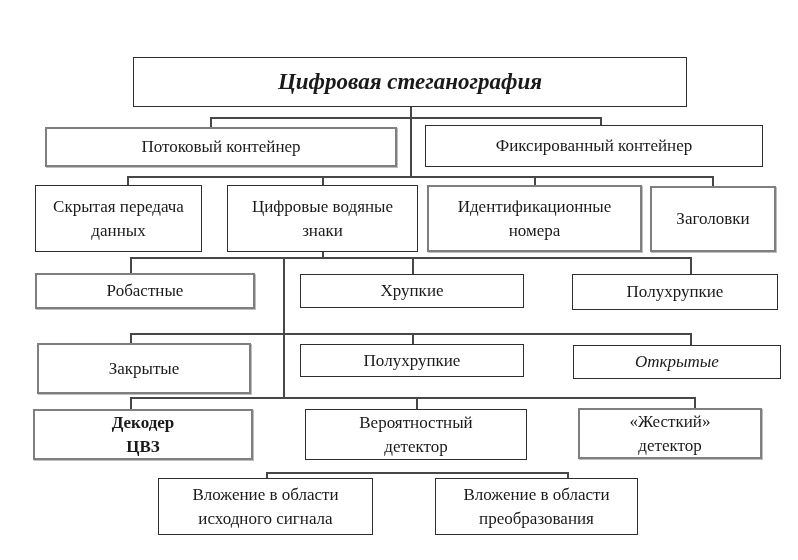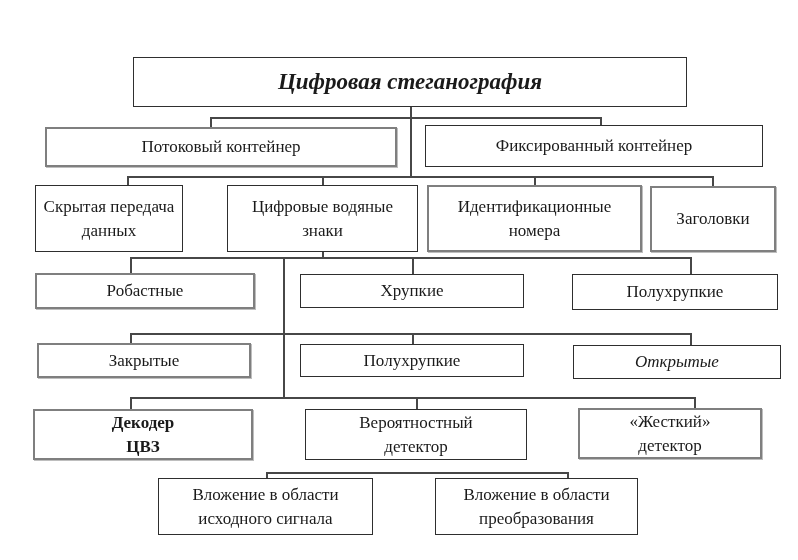--- a/index.html
+++ b/index.html
@@ -77,7 +77,7 @@
     <div class="node black" style="left: 425px; top: 125px; width: 338px; height: 42px;">
       <div class="ln">Фиксированный контейнер</div>
     </div>
-    <div class="node black" style="left: 35px; top: 185px; width: 148px; height: 67px; justify-content: center;">
+    <div class="node black" style="left: 35px; top: 185px; width: 167px; height: 67px; justify-content: center;">
       <div class="ln">Скрытая передача</div>
       <div class="ln">данных</div>
     </div>

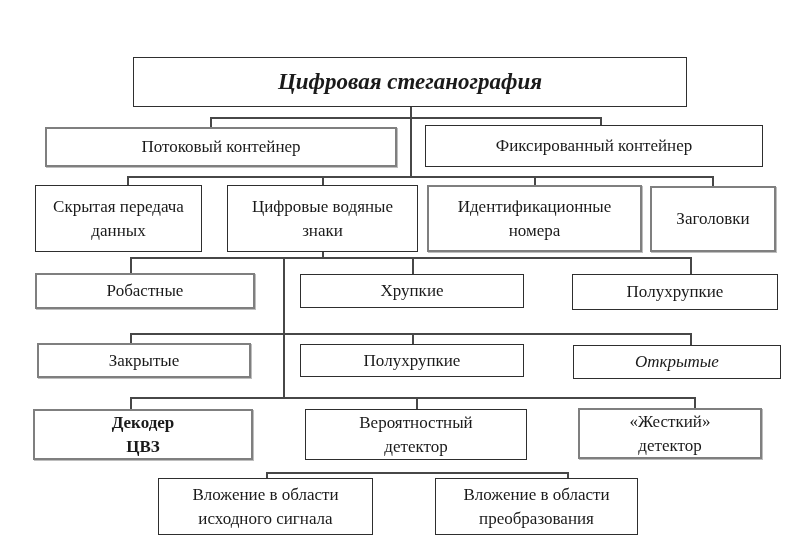--- a/index.html
+++ b/index.html
@@ -101,7 +101,7 @@
     <div class="node black" style="left: 572px; top: 274px; width: 206px; height: 36px;">
       <div class="ln">Полухрупкие</div>
     </div>
-    <div class="node gray" style="left: 37px; top: 343px; width: 214px; height: 35px;">
+    <div class="node gray" style="left: 37px; top: 343px; width: 214px; height: 51px;">
       <div class="ln">Закрытые</div>
     </div>
     <div class="node black" style="left: 300px; top: 344px; width: 224px; height: 33px;">

